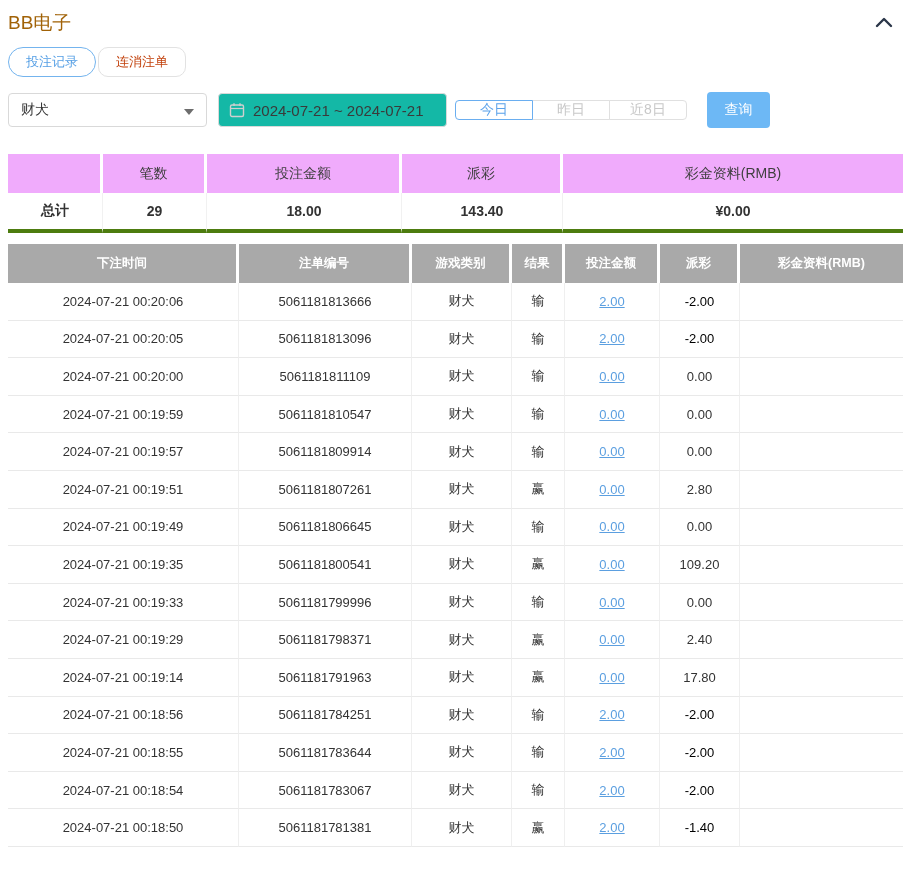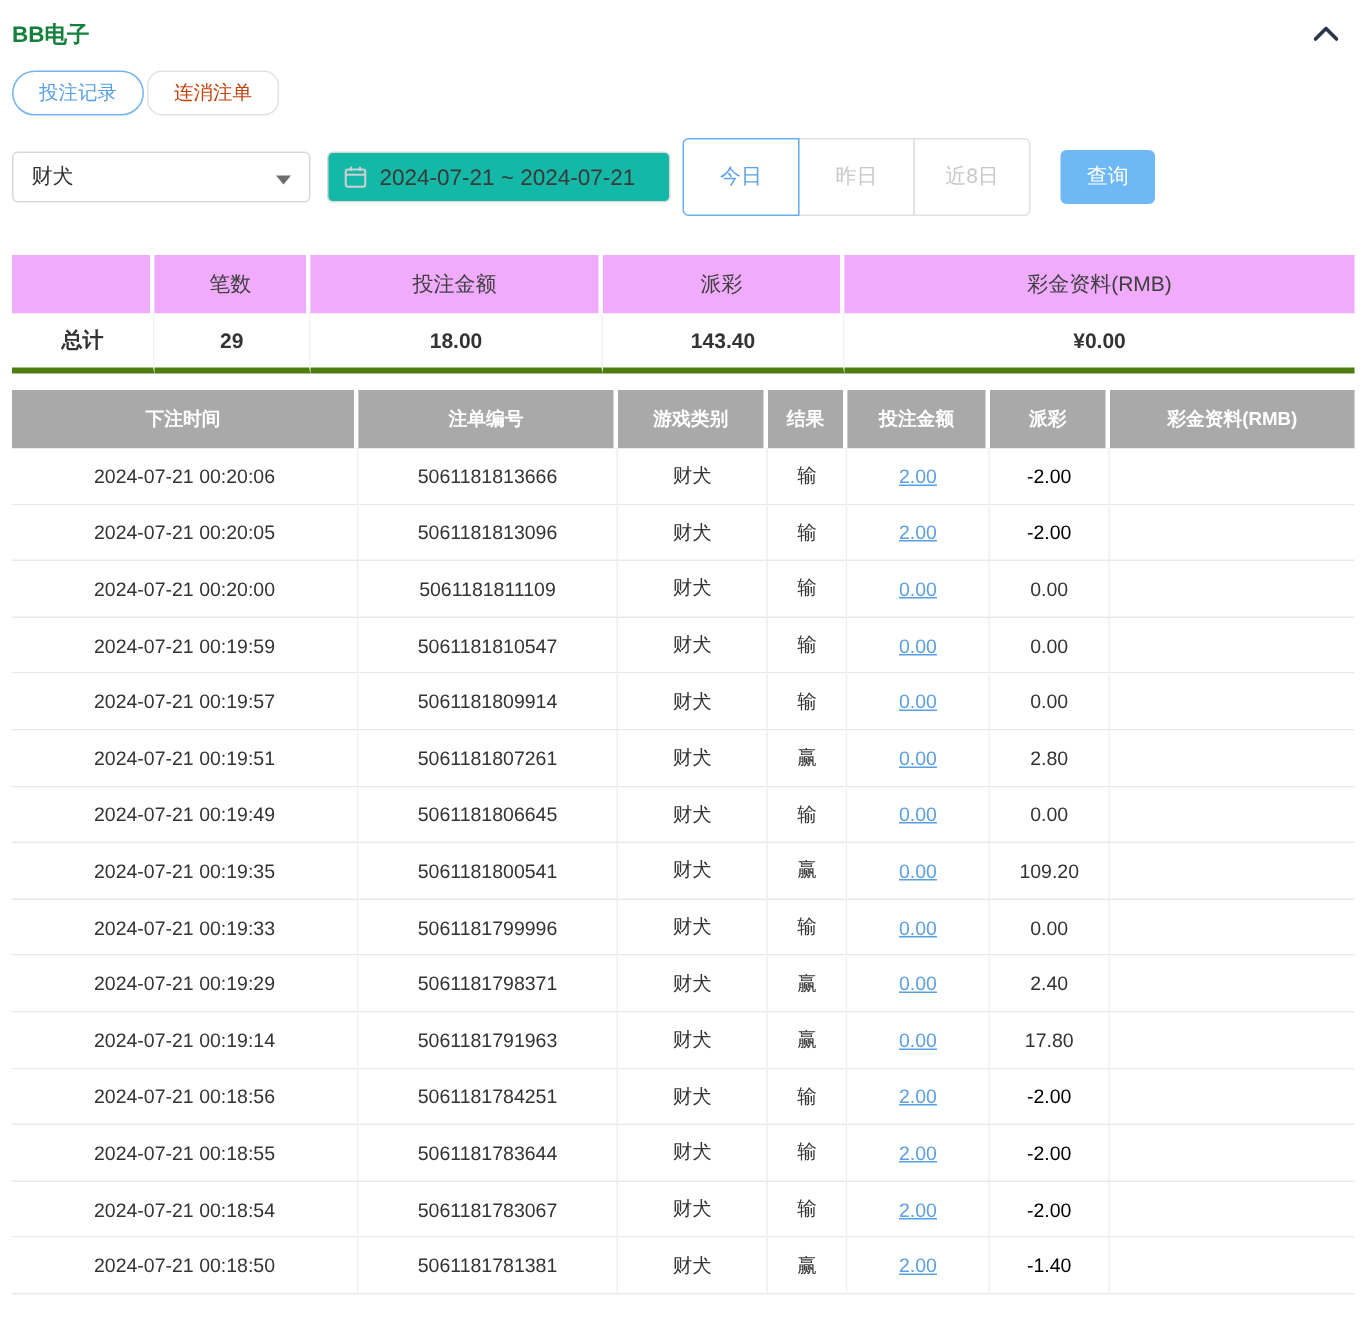--- a/index.html
+++ b/index.html
@@ -16,7 +16,7 @@
     display: flex; justify-content: space-between; align-items: center;
     padding-top: 12px; height: 34px;
   }
-  .panel-title { font-size: 15px; font-weight: 700; color: #15803d; }
+  .panel-title { font-size: 19px; font-weight: 400; color: #a16207; }
   .collapse-btn { border: none; background: none; cursor: pointer; padding: 2px 4px; margin-right: 6px; }
 
   

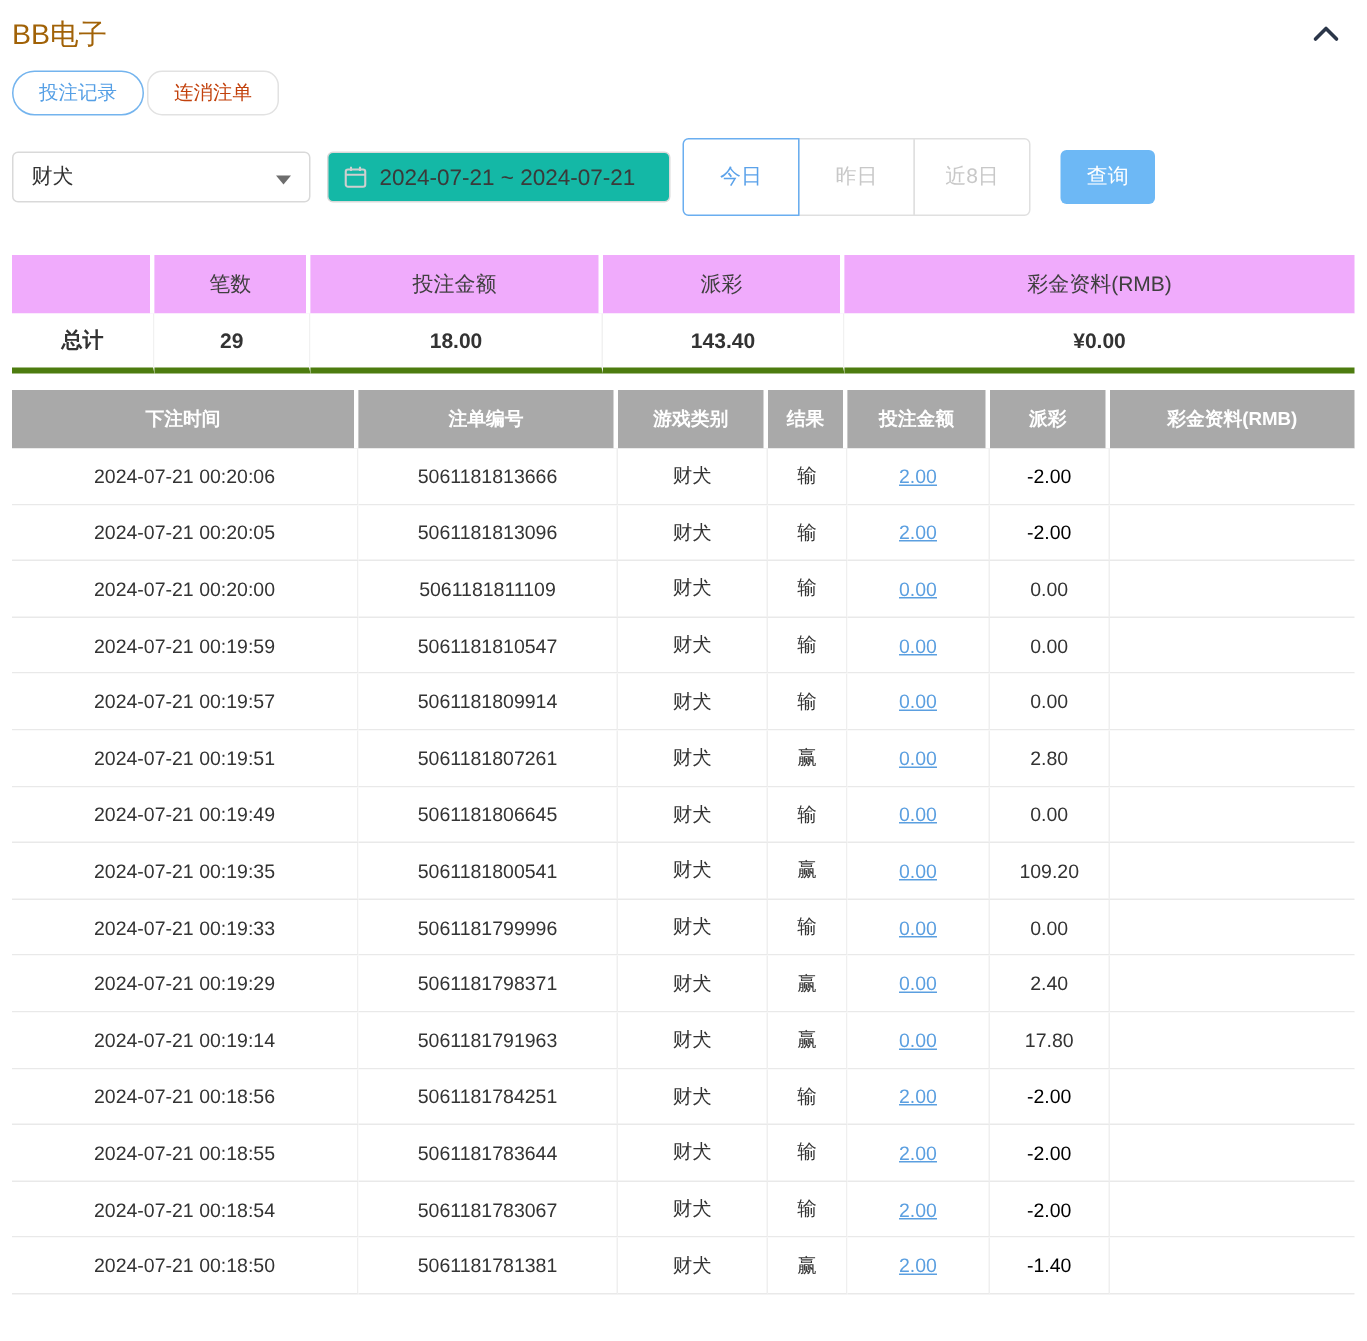--- a/index.html
+++ b/index.html
@@ -48,7 +48,7 @@
   .date-input .cal { margin-right: 8px; display: inline-flex; }
   .btn-group { margin-left: 8px; display: flex; }
   .range-btn {
-    height: 52px; width: 78px; background: #fff; border: 1px solid #e0e0e0;
+    height: 20px; width: 78px; background: #fff; border: 1px solid #e0e0e0;
     font-size: 14px; color: #c8c8c8; cursor: pointer; margin-left: -1px;
     font-family: inherit;
   }

